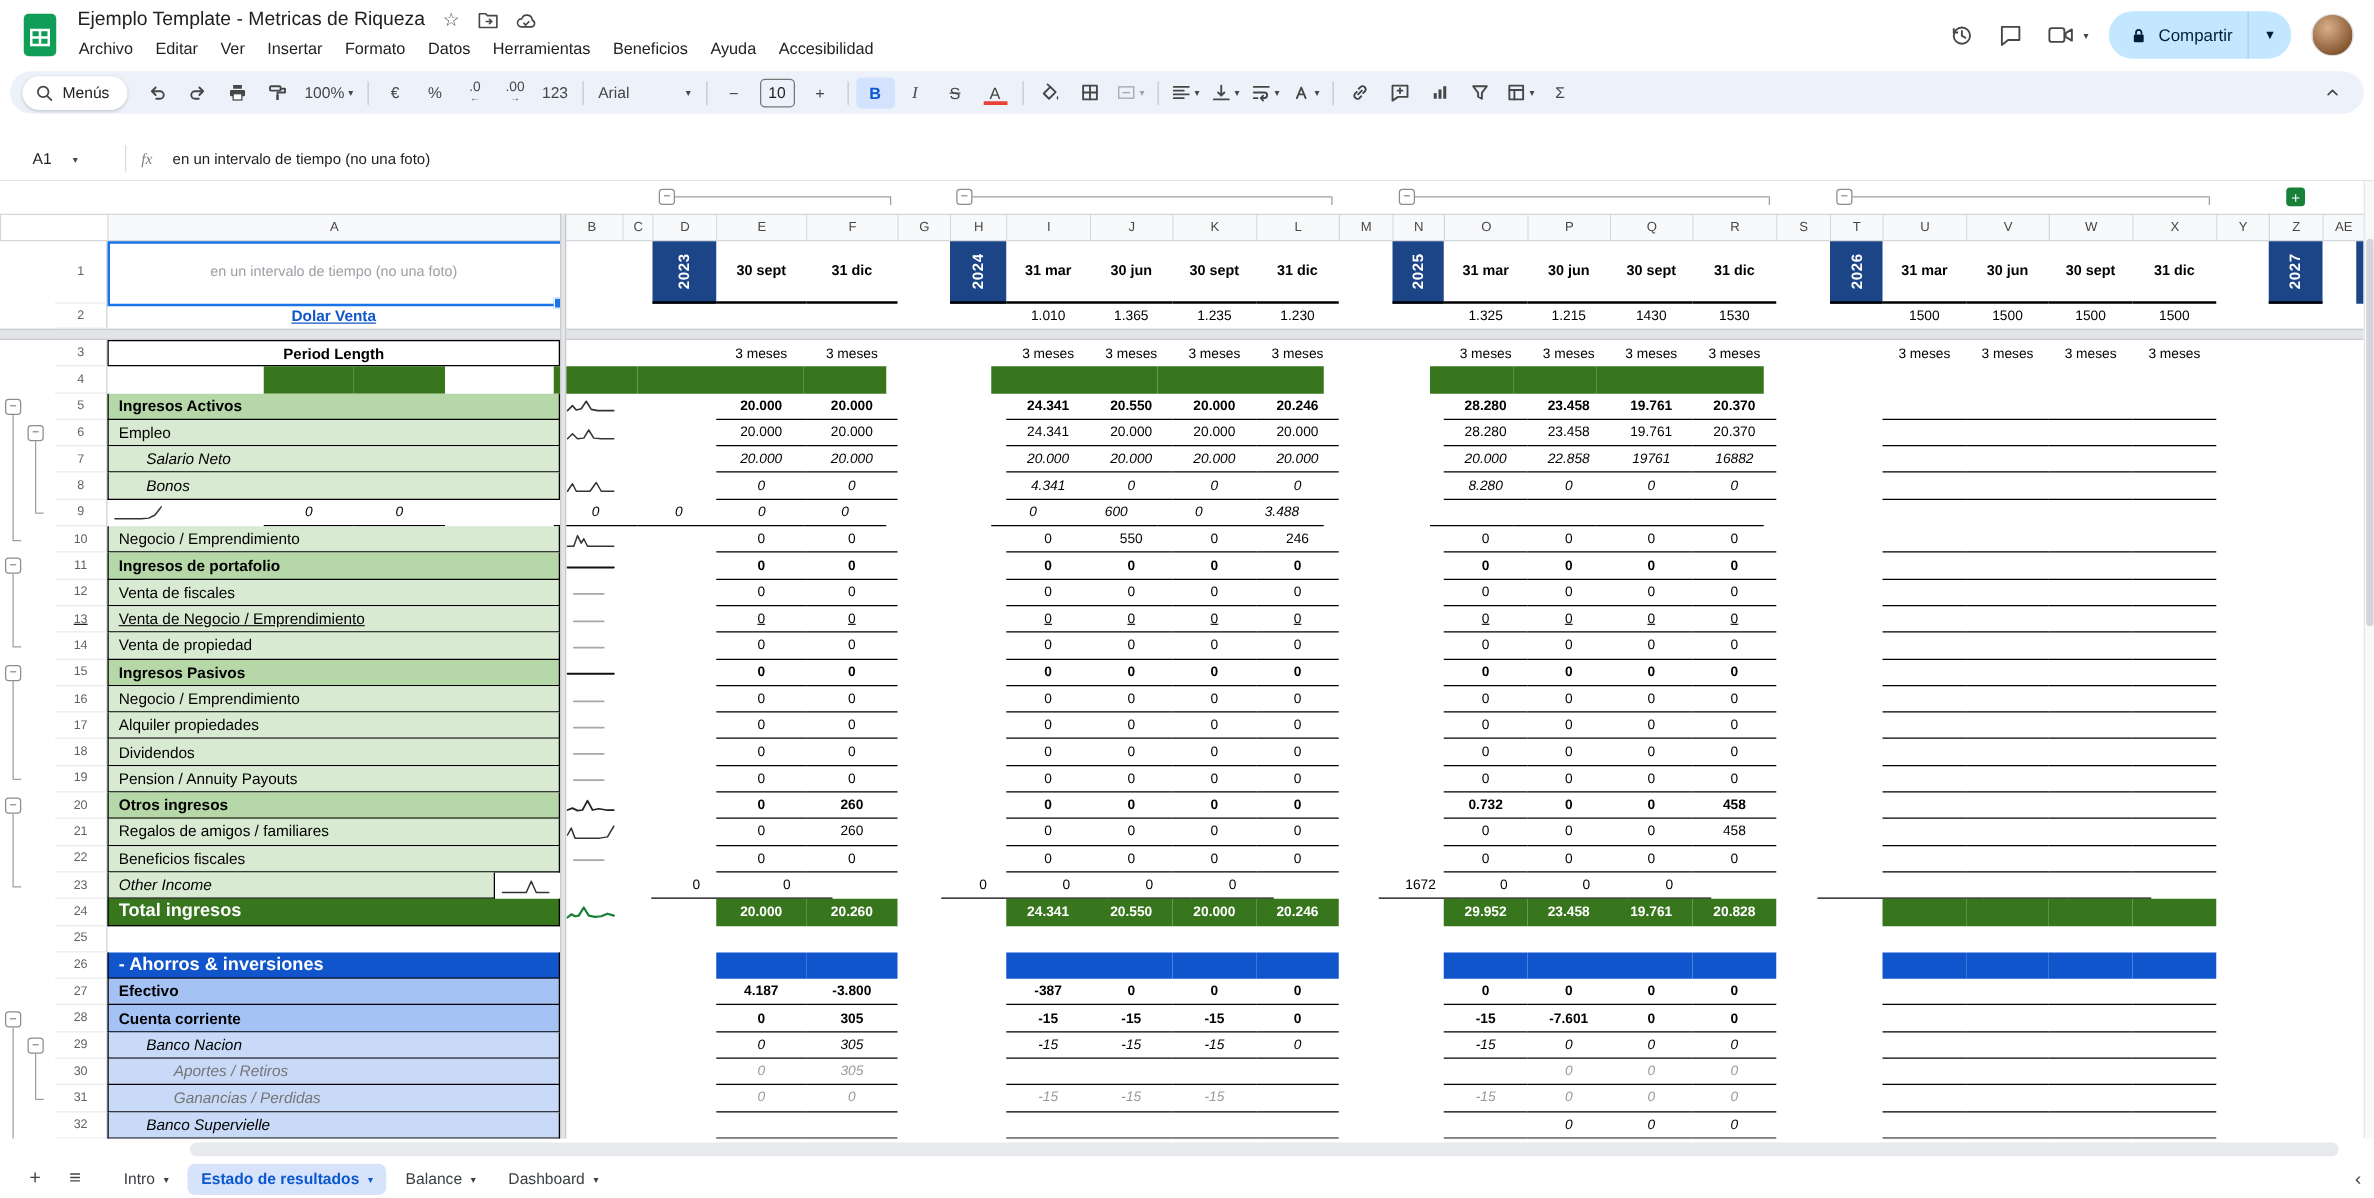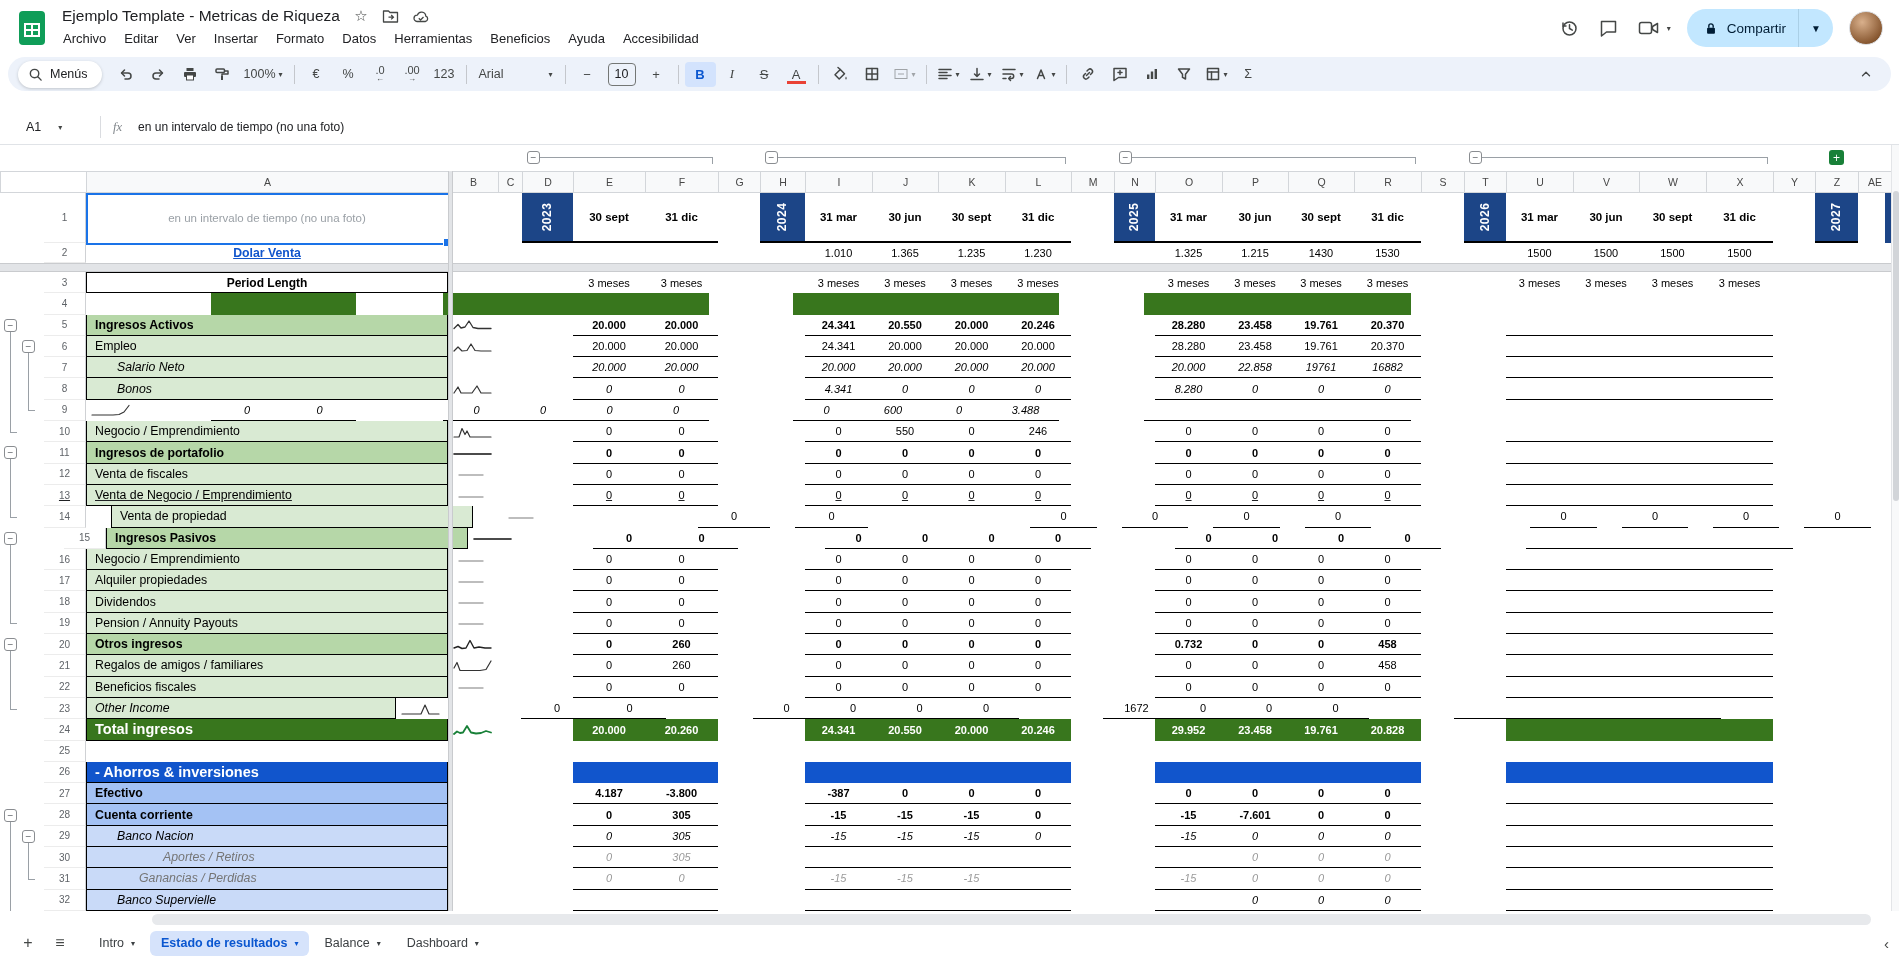--- a/index.html
+++ b/index.html
@@ -886,7 +886,7 @@
         <div class="c " style="width: 43px;"></div>
         <div class="c " style="width: 33px;"></div>
       </div>
-      <div class="r" style="height: 21.3px; gap: 25px;">
+      <div class="r" style="height: 21.3px;">
         <div class="gut">
           <div class="gmargin"></div>
           <div class="rnum">14</div>

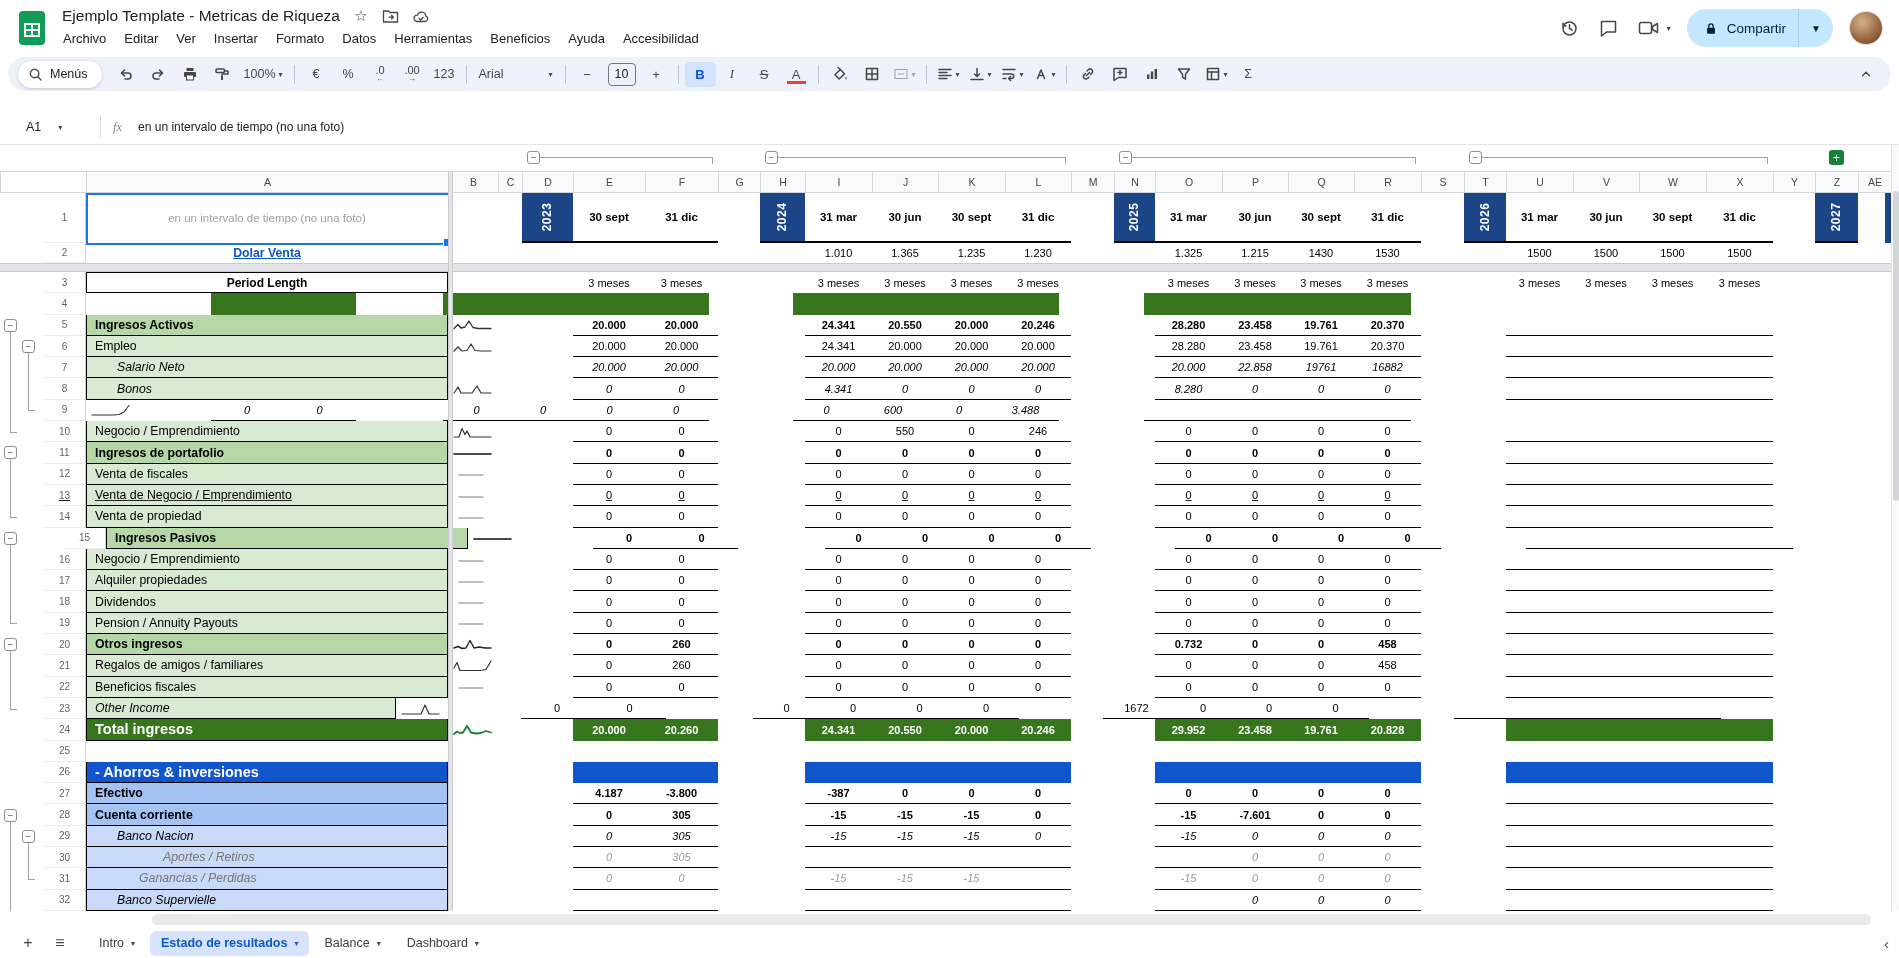--- a/index.html
+++ b/index.html
@@ -923,7 +923,7 @@
         <div class="c " style="width: 43px;"></div>
         <div class="c " style="width: 33px;"></div>
       </div>
-      <div class="r" style="height: 21.3px; margin-left: 20px;">
+      <div class="r" style="height: 21.3px;">
         <div class="gut">
           <div class="gmargin"></div>
           <div class="rnum">15</div>

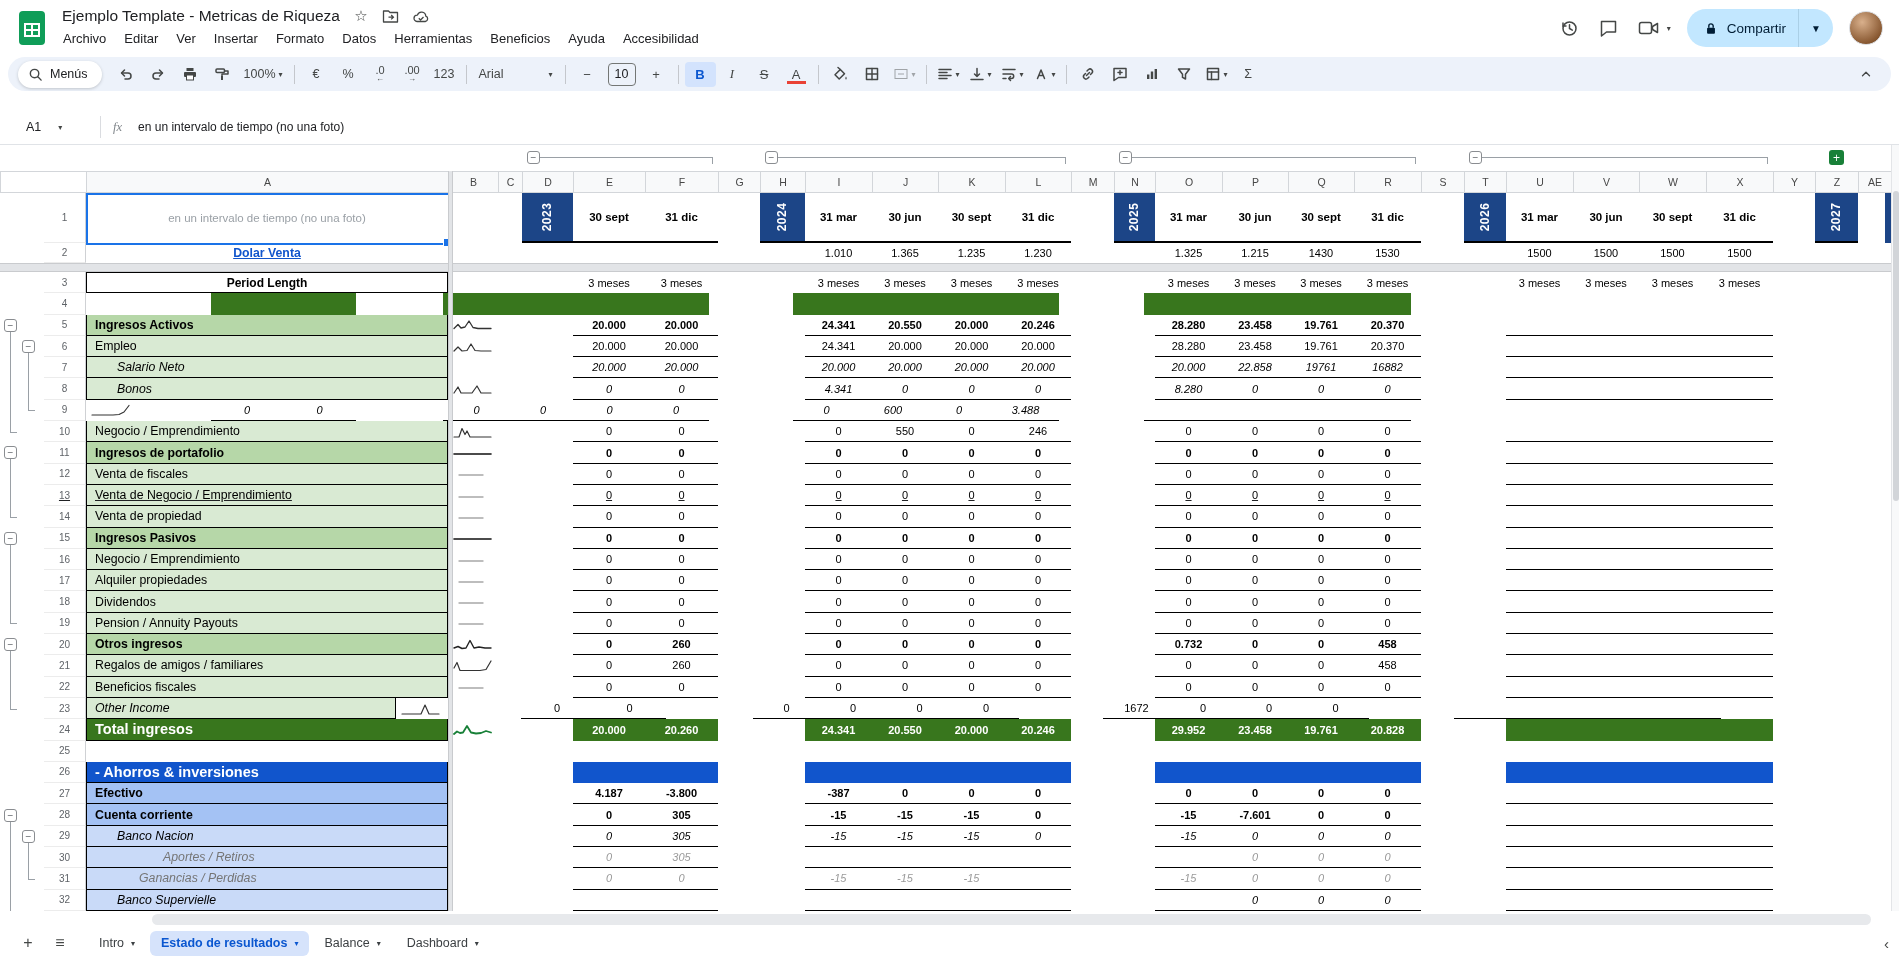--- a/index.html
+++ b/index.html
@@ -1463,7 +1463,7 @@
           <div class="gmargin"></div>
           <div class="rnum">30</div>
         </div>
-        <div class="c lab bdet itv" style="width: 362px; padding-left: 76px; color: rgb(117, 117, 117);">Aportes / Retiros</div>
+        <div class="c lab bdet itv" style="width: 362px; padding-left: 52px; color: rgb(117, 117, 117);">Aportes / Retiros</div>
         <div class="c " style="width: 50px;"></div>
         <div class="c " style="width: 24px;"></div>
         <div class="c " style="width: 51px;"></div>

